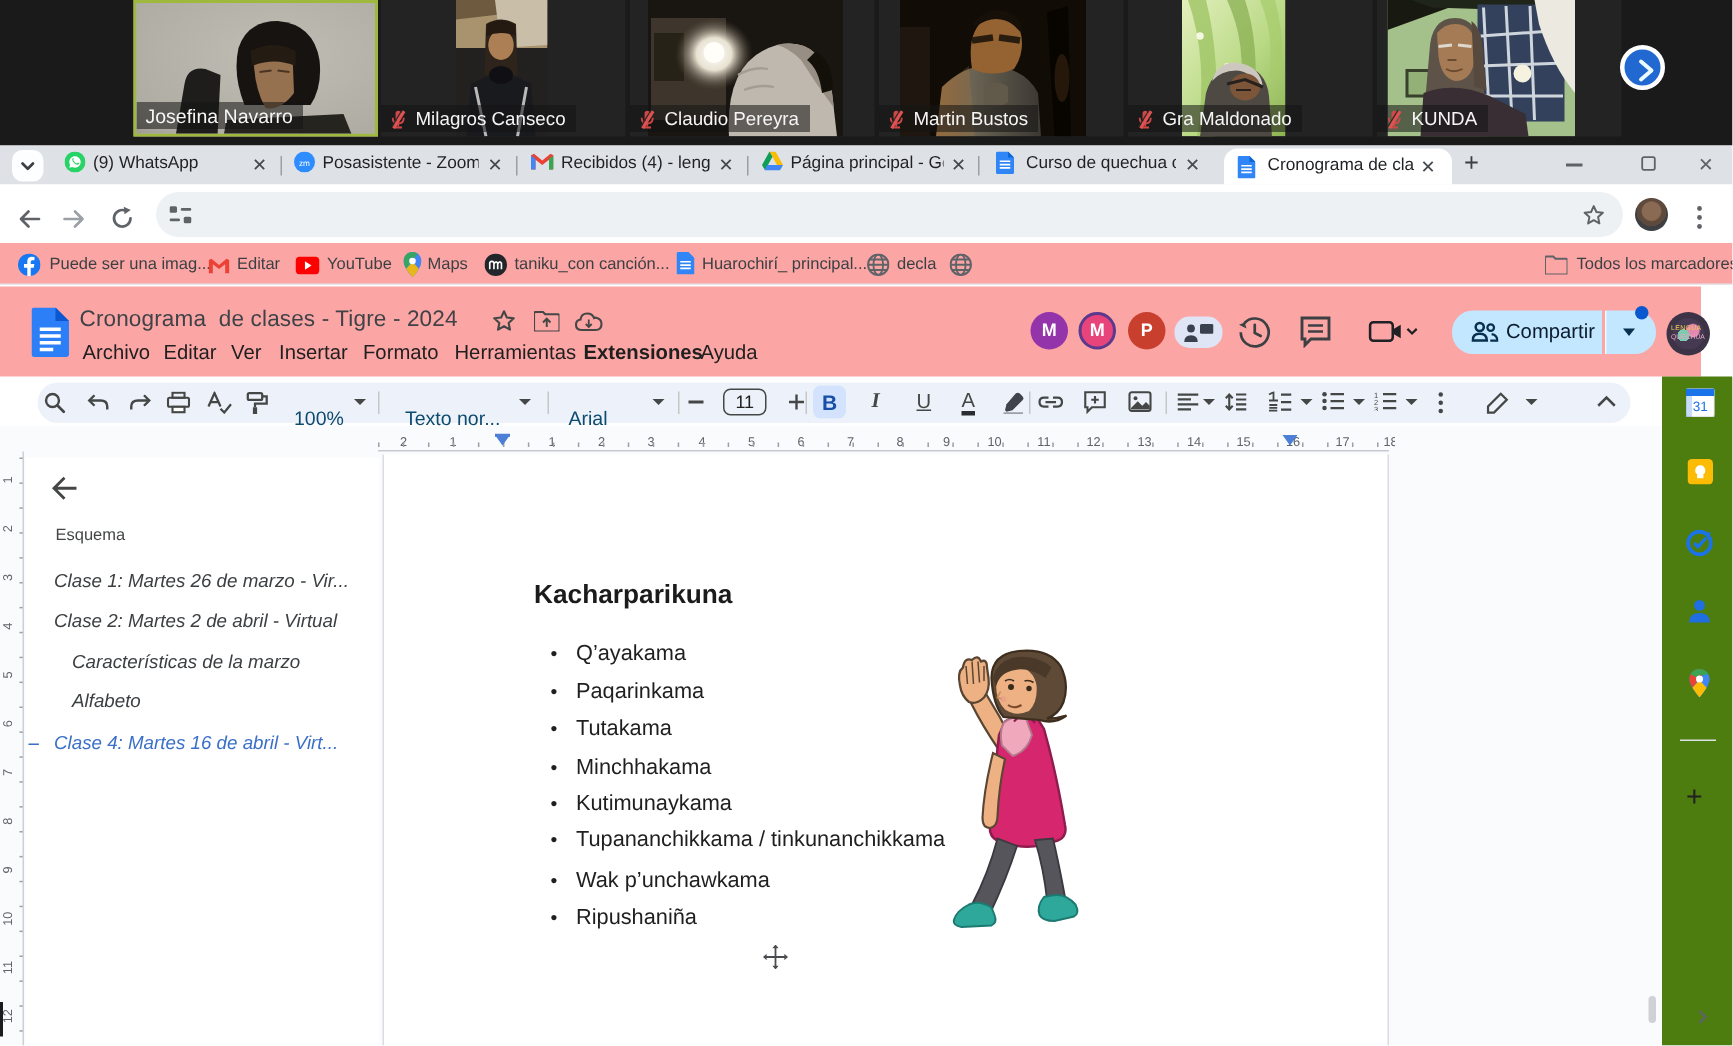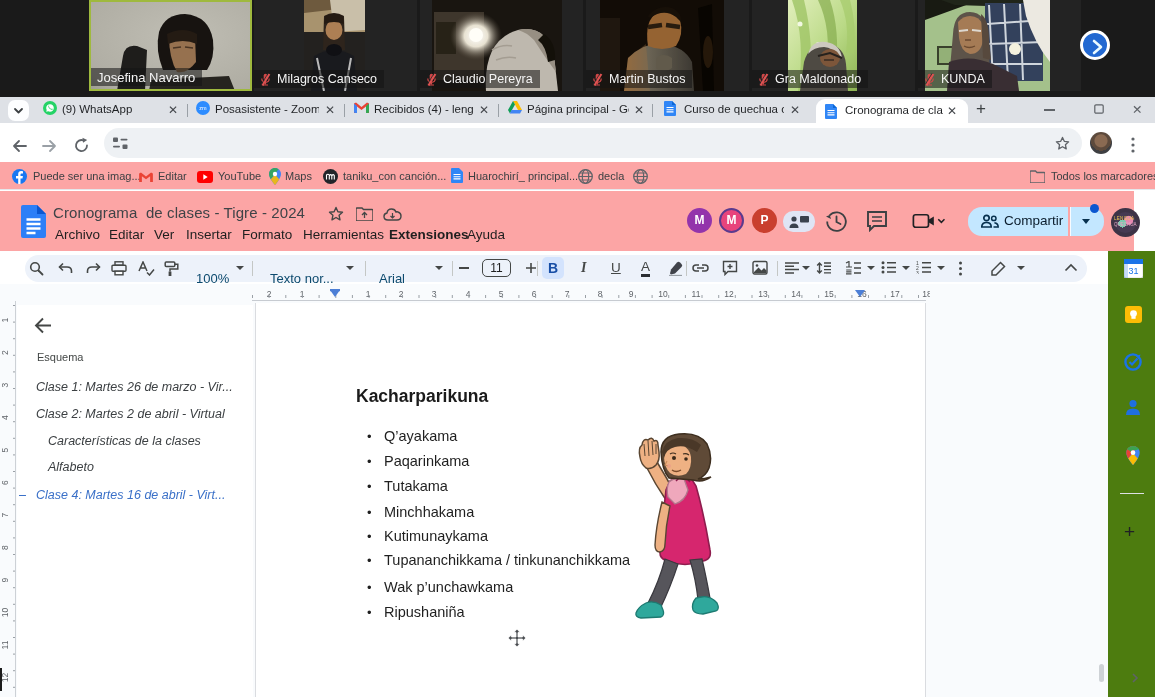--- a/index.html
+++ b/index.html
@@ -663,7 +663,7 @@
       <div class="abs" style="left:20px;top:46px;font-size:11px;color:#434746;">Esquema</div>
       <div class="oitem" style="left:19px;top:75px;">Clase 1: Martes 26 de marzo - Vir...</div>
       <div class="oitem" style="left:19px;top:102px;">Clase 2: Martes 2 de abril - Virtual</div>
-      <div class="oitem" style="left:31px;top:129px;">Características de la clases</div>
+      <div class="oitem" style="left:31px;top:129px;">Características de la marzo</div>
       <div class="oitem" style="left:31px;top:155px;">Alfabeto</div>
       <div class="oitem" style="left:2px;top:183px;color:#3a70c8;">–</div>
       <div class="oitem" style="left:19px;top:183px;color:#3a70c8;">Clase 4: Martes 16 de abril - Virt...</div>

